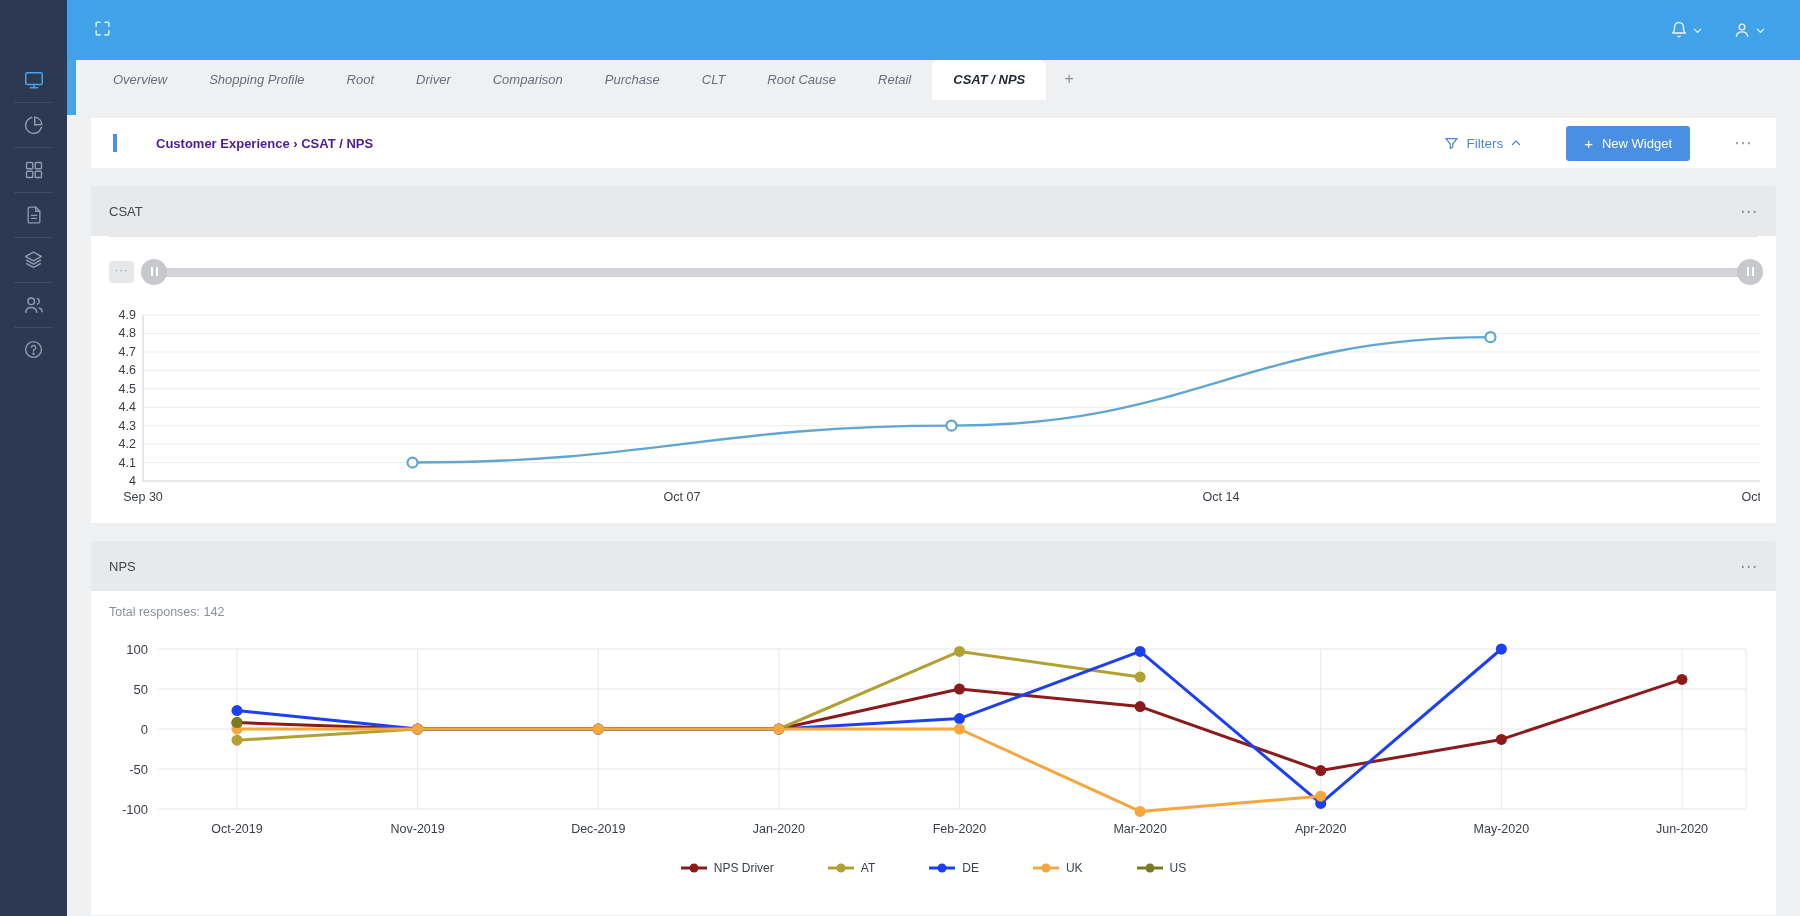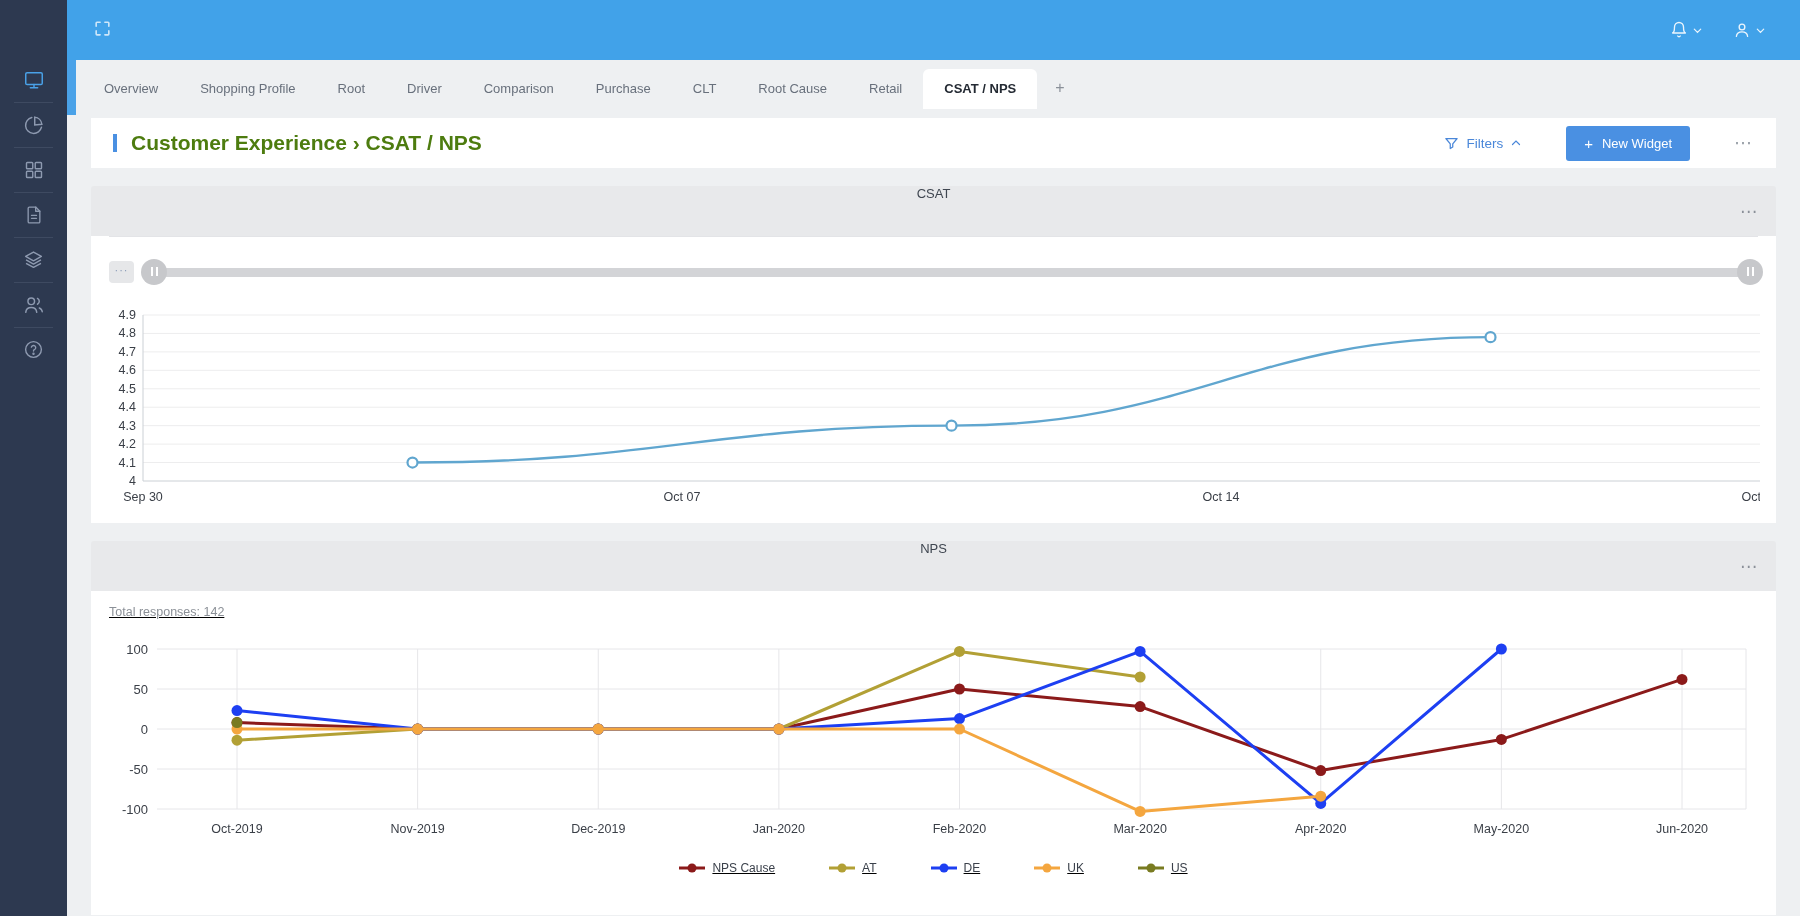--- a/index.html
+++ b/index.html
@@ -24,7 +24,7 @@
   
   .content { position:absolute; left:67px; top:60px; right:0; bottom:0; background:#eef0f2; }
 
-  .tabbar { height:58px; display:flex; align-items:center; padding-left:16px; }
+  .tabbar { height:58px; display:flex; align-items:flex-start; padding-left:25px;font-style:italic; }
   .tab { height:40px; line-height:40px; padding:0 21px; font-size:13px; color:#68707c; cursor:pointer; white-space:nowrap; }
   .tab.active { background:#fff; border-radius:6px 6px 0 0; color:#242a33; font-weight:700; }
   .tab-add { height:40px; line-height:38px; padding:0 18px; font-size:16px; color:#8a9099; cursor:pointer; }

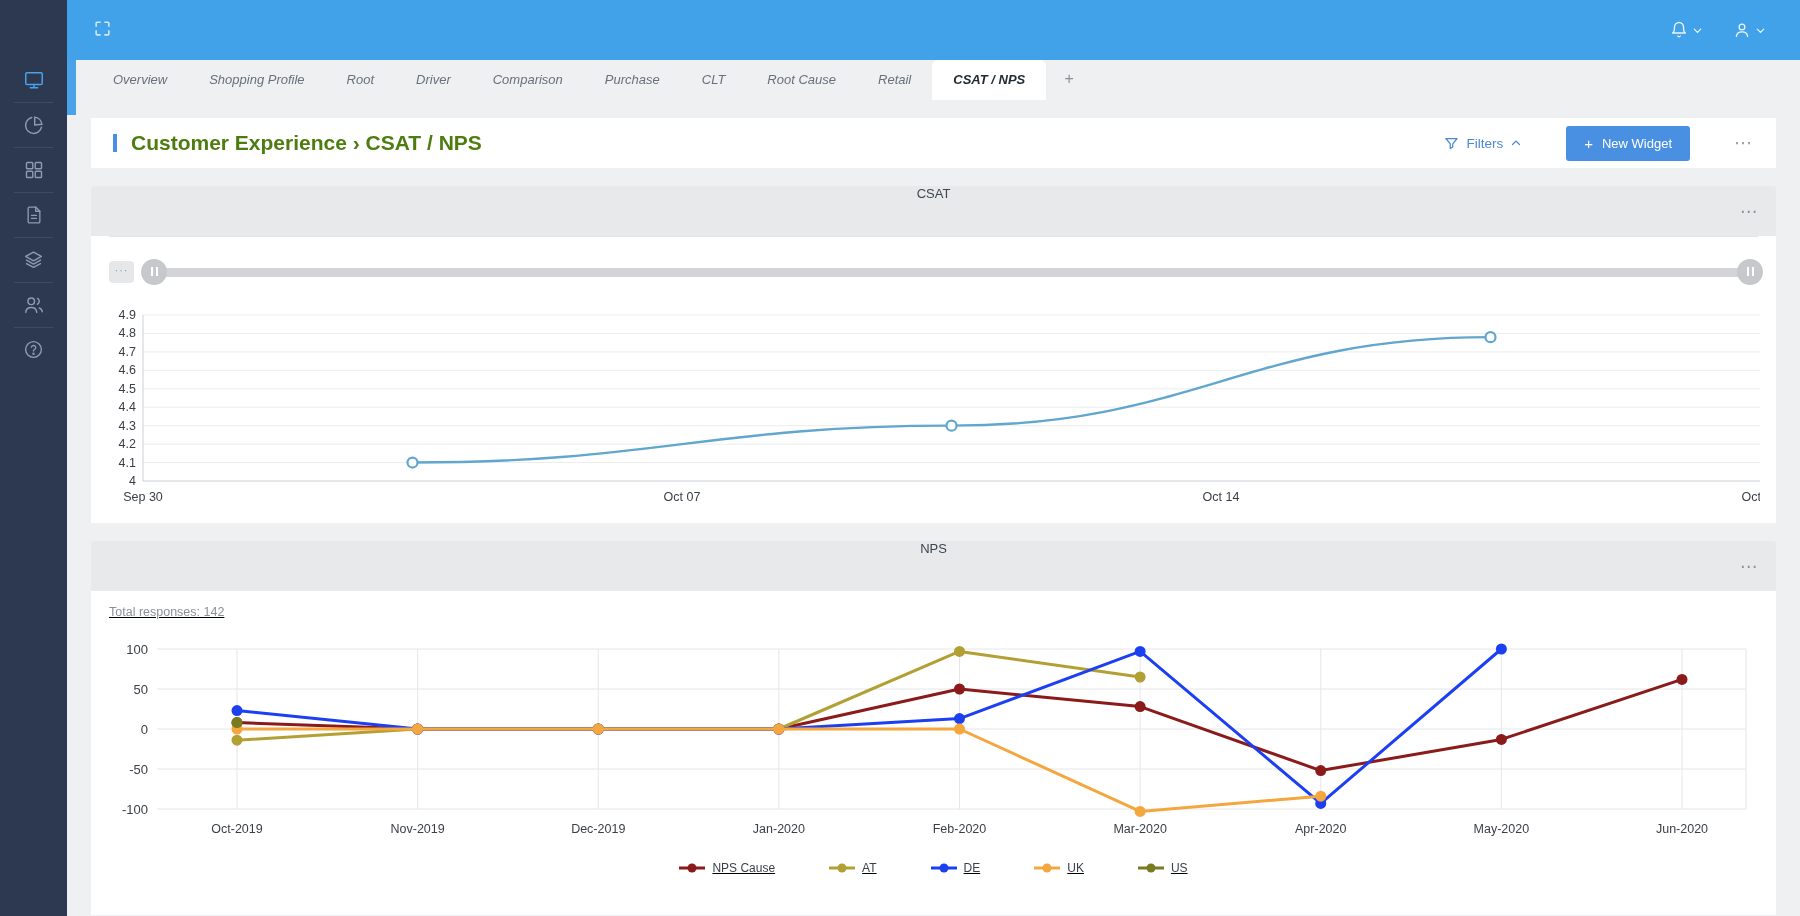--- a/index.html
+++ b/index.html
@@ -31,7 +31,7 @@
 
   .crumb-card { margin:0 24px; height:50px; background:#fff; display:flex; align-items:center; padding:0 22px; }
   .crumb-accent { width:4px; height:18px; background:#4a90e2; margin-right:14px; }
-  .crumb-title { font-size:21px; font-weight:700; color:#4d7c0f; }
+  .crumb-title { font-size:13px; font-weight:700; color:#4c1d95;margin-left:25px; }
   .crumb-right { margin-left:auto; display:flex; align-items:center; gap:44px; }
   .filters-btn { display:flex; align-items:center; gap:7px; color:#4a87d9; font-size:13.5px; cursor:pointer; }
   .new-widget-btn { background:#4a90e2; color:#fff; font-size:13px; border:none; border-radius:3px;

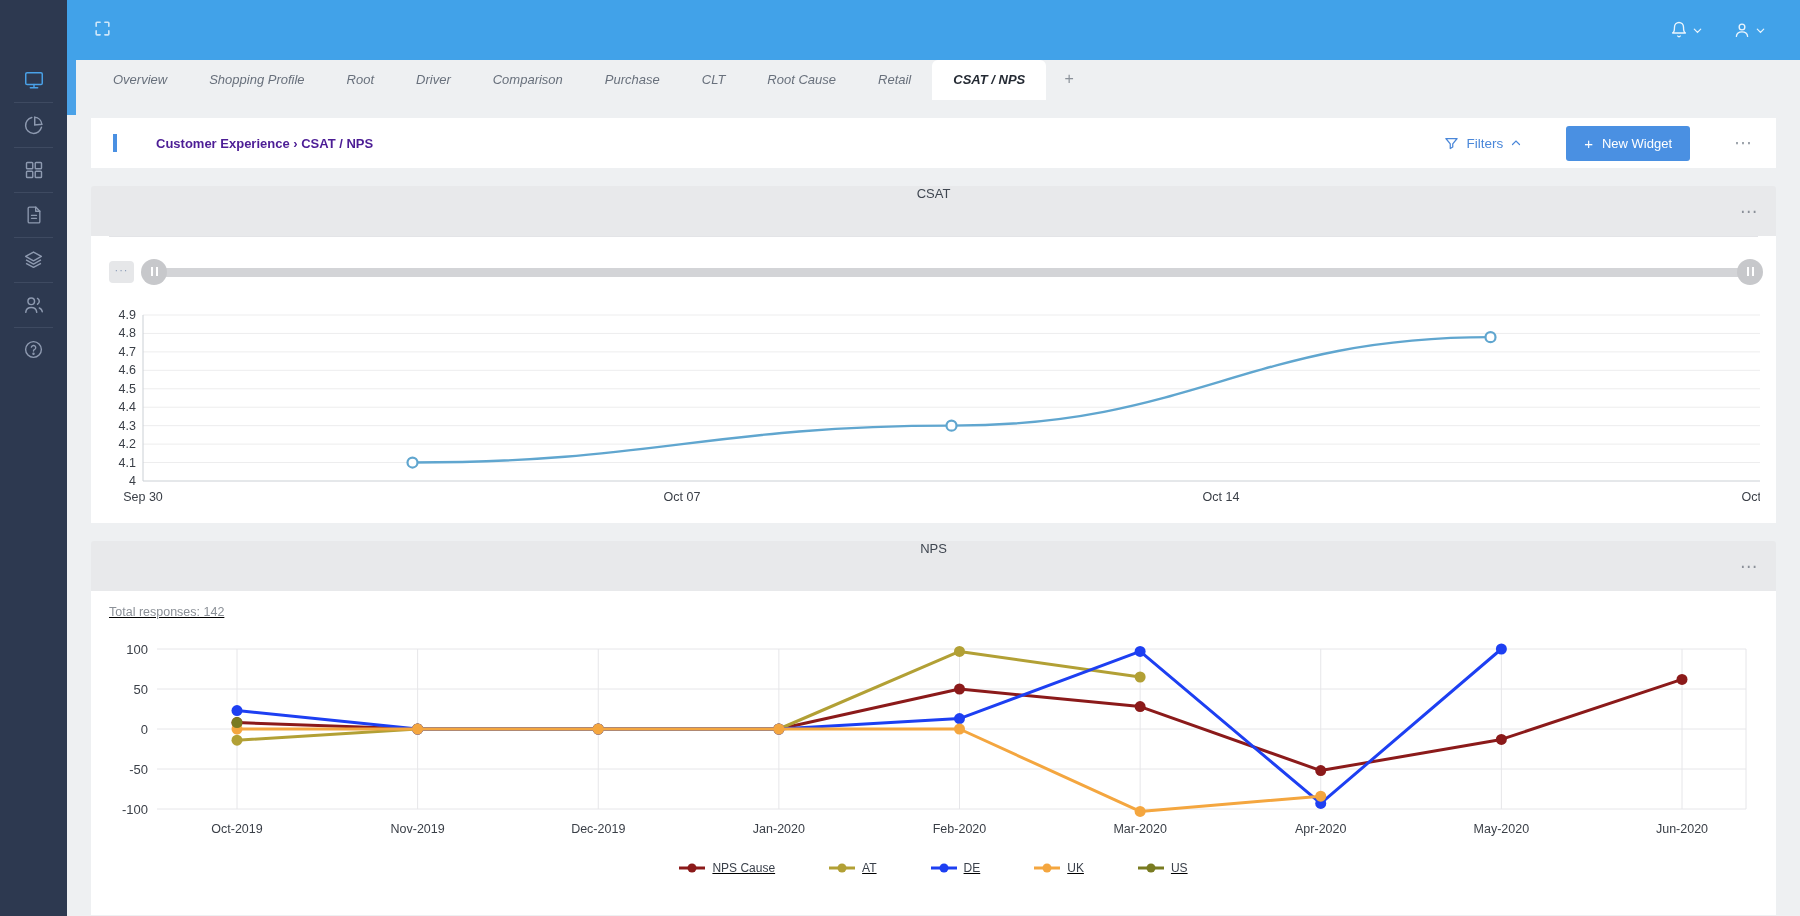--- a/index.html
+++ b/index.html
@@ -39,7 +39,7 @@
   .more-dots { color:#99a0a8; font-size:18px; letter-spacing:2px; cursor:pointer; }
 
   .panel { margin:18px 24px 0; }
-  .panel-head { height:50px; background:#e8e9eb; border-radius:3px 3px 0 0; display:flex; align-items:center; padding:0 18px;flex-direction:column; }
+  .panel-head { height:50px; background:#e8e9eb; border-radius:3px 3px 0 0; display:flex; align-items:center; padding:0 18px; }
   .panel-title { font-size:13px; color:#3f4650; }
   .panel-more { margin-left:auto; color:#8a8f98; font-size:17px; letter-spacing:1px; cursor:pointer; }
   .panel-body { background:#fff; padding:0 16px 14px; }

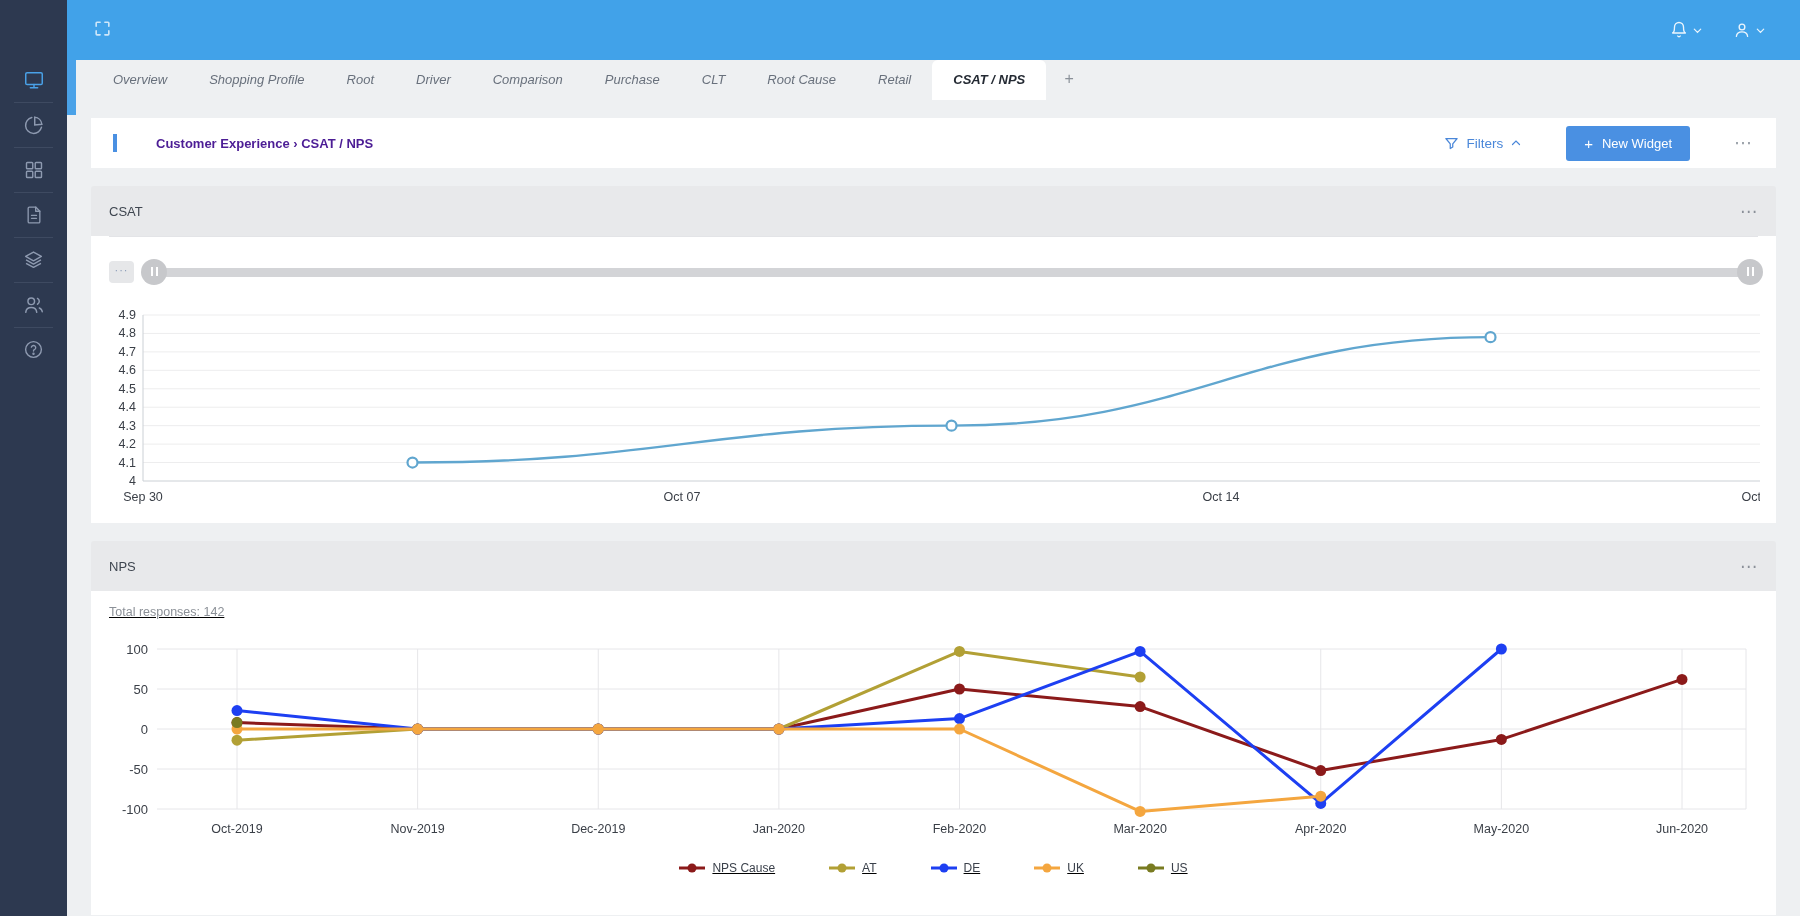--- a/index.html
+++ b/index.html
@@ -242,7 +242,7 @@
       <span class="panel-title">NPS</span>
       <span class="panel-more">⋯</span>
     </div>
-    <div class="panel-body" style="padding-bottom:40px;text-decoration:underline;">
+    <div class="panel-body" style="padding-bottom:40px;">
       <div class="nps-note">Total responses: 142</div>
       <div class="chart-wrap" id="nps-chart" style="margin-top:12px;">
           <svg width="1653" height="212" style="display:block;overflow:visible;">

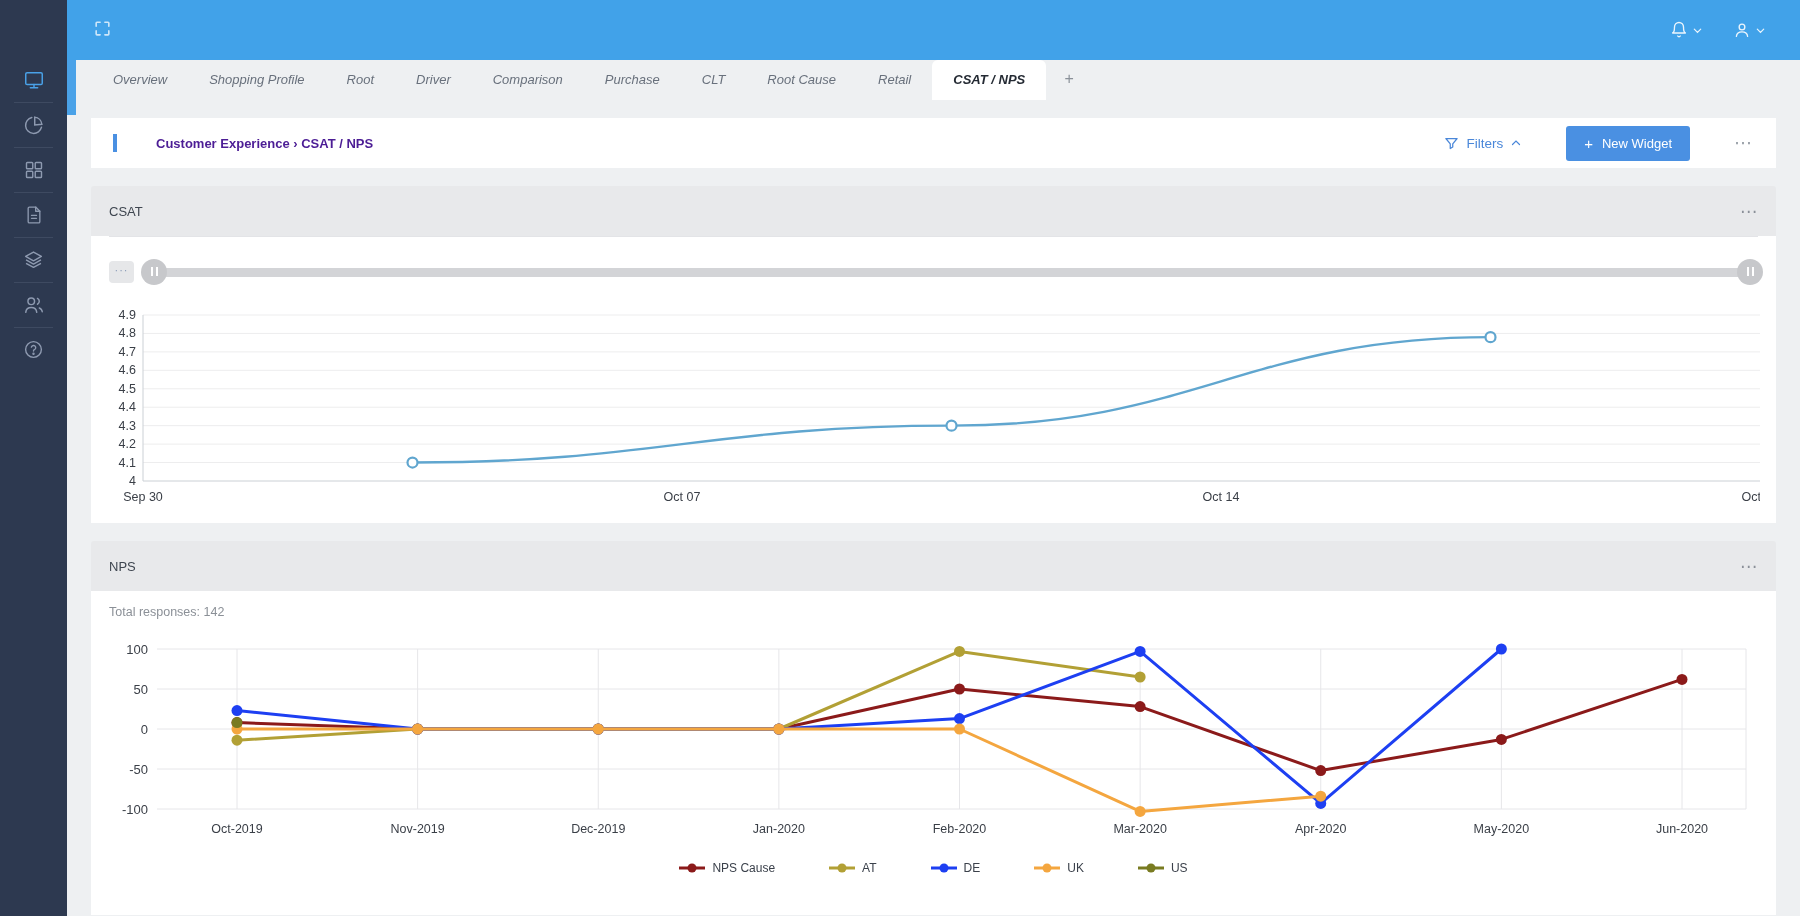--- a/index.html
+++ b/index.html
@@ -318,7 +318,7 @@
               <line x1="0" y1="6" x2="26" y2="6" stroke="#8b1a1a" stroke-width="3"></line>
               <circle cx="13" cy="6" r="4.5" fill="#8b1a1a"></circle>
             </svg>
-            <span>NPS Cause</span>
+            <span>NPS Driver</span>
           </span>
           <span class="legend-item">
             <svg width="26" height="12">

